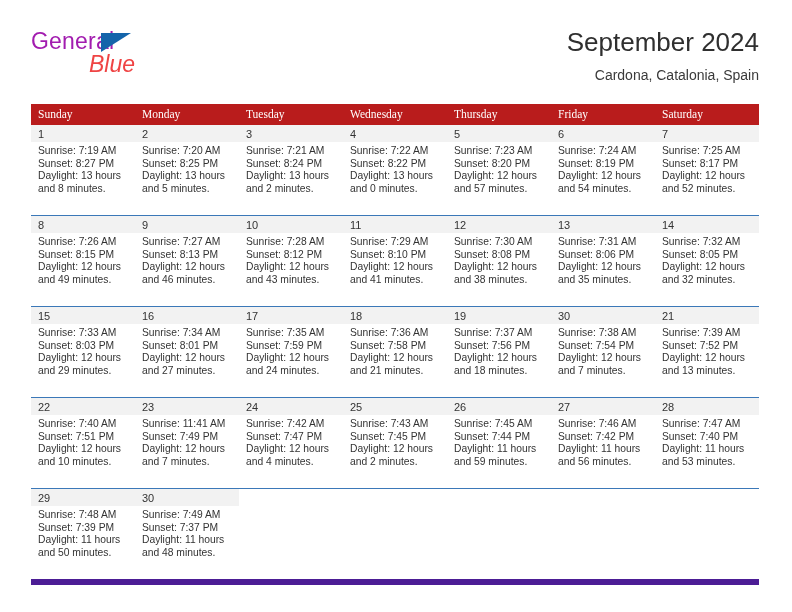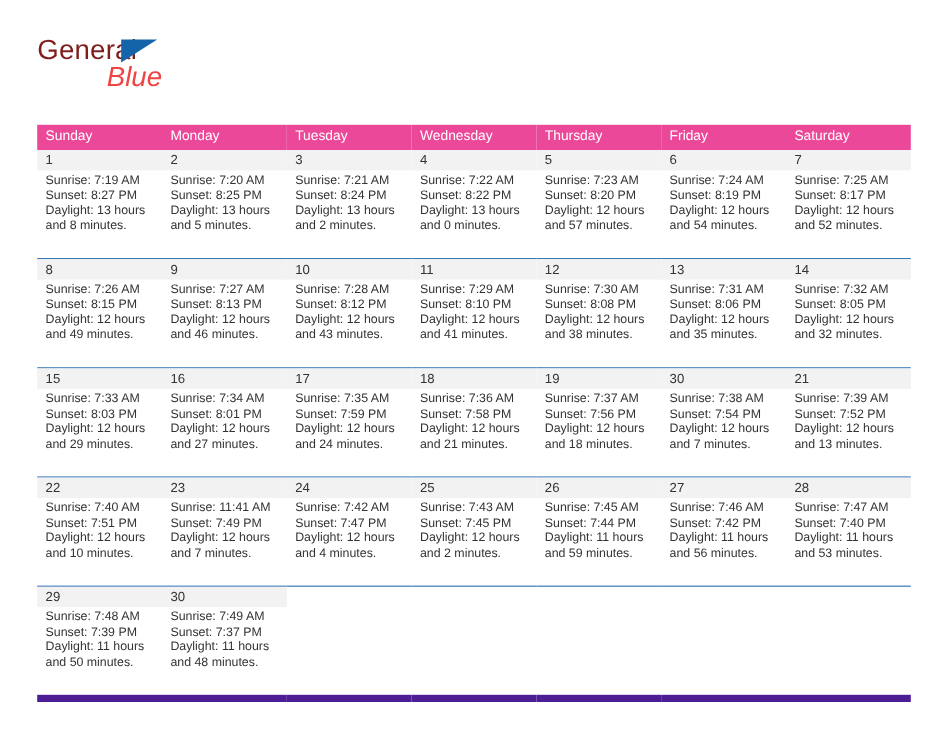--- a/index.html
+++ b/index.html
@@ -41,7 +41,7 @@
     top: 2px;
     font-size: 23px;
     letter-spacing: 0.2px;
-    color: #7f1d1d;
+    color: #a21caf;
     font-family: "Liberation Sans", sans-serif;
     line-height: 1;
   }

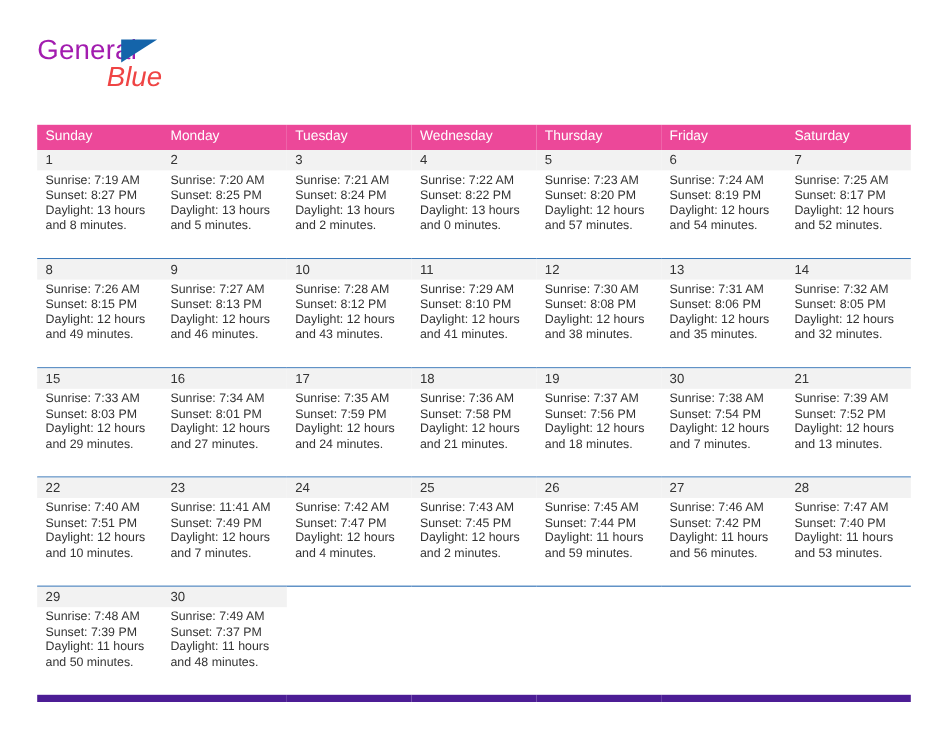--- a/index.html
+++ b/index.html
@@ -153,6 +153,10 @@
       <span class="brand-blue">Blue</span>
     </div>
 
+    <div class="title-block">
+      <h1 class="cal-title">September 2024</h1>
+      <div class="cal-subtitle">Cardona, Catalonia, Spain</div>
+    </div>
 
   </div>
 

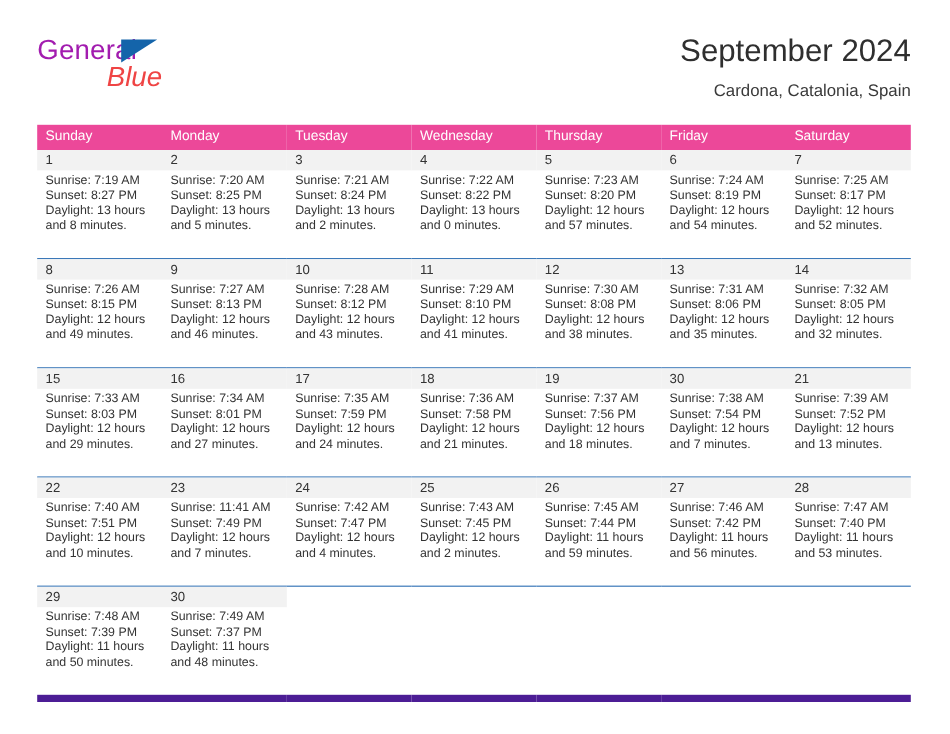--- a/index.html
+++ b/index.html
@@ -96,7 +96,7 @@
     table-layout: fixed;
   }
   .calendar th {
-    background: #ec4899;
+    background: #b91c1c;
     color: #ffffff;
     font-weight: normal;
     font-size: 11.5px;
@@ -104,6 +104,7 @@
     padding: 4px 0 5px 7px;
     height: 21px;
     border: none;
+    font-family: Liberation Serif, serif;
   }
   .calendar td {
     vertical-align: top;

